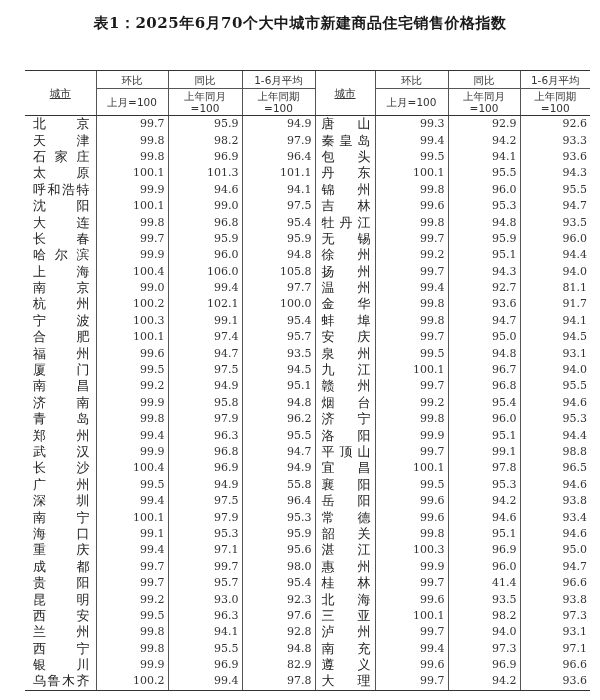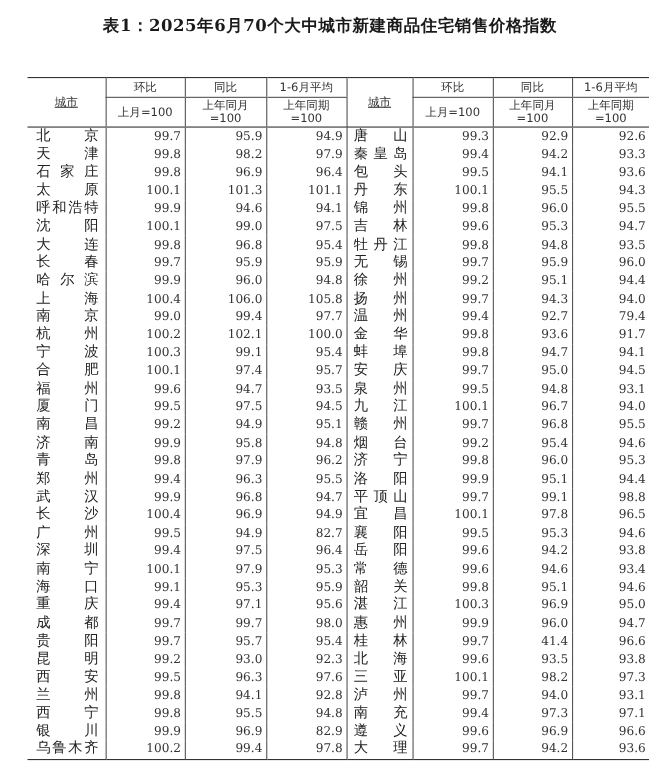--- a/index.html
+++ b/index.html
@@ -179,7 +179,7 @@
         <td class="cname2">温州</td>
         <td>99.4</td>
         <td>92.7</td>
-        <td>79.4</td>
+        <td>81.1</td>
       </tr>
       <tr>
         <td class="cname">杭州</td>

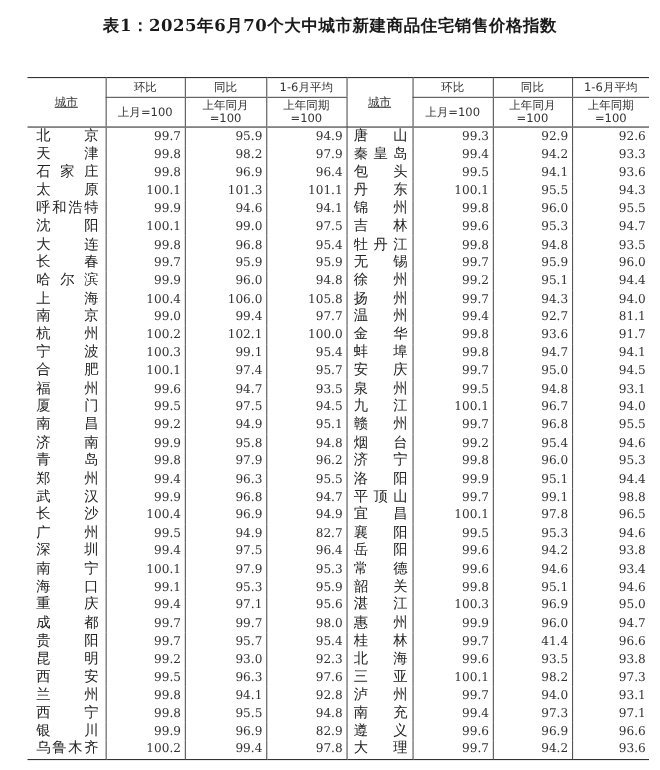--- a/index.html
+++ b/index.html
@@ -295,7 +295,7 @@
         <td class="cname">广州</td>
         <td>99.5</td>
         <td>94.9</td>
-        <td>82.7</td>
+        <td>55.8</td>
         <td class="cname2">襄阳</td>
         <td>99.5</td>
         <td>95.3</td>

